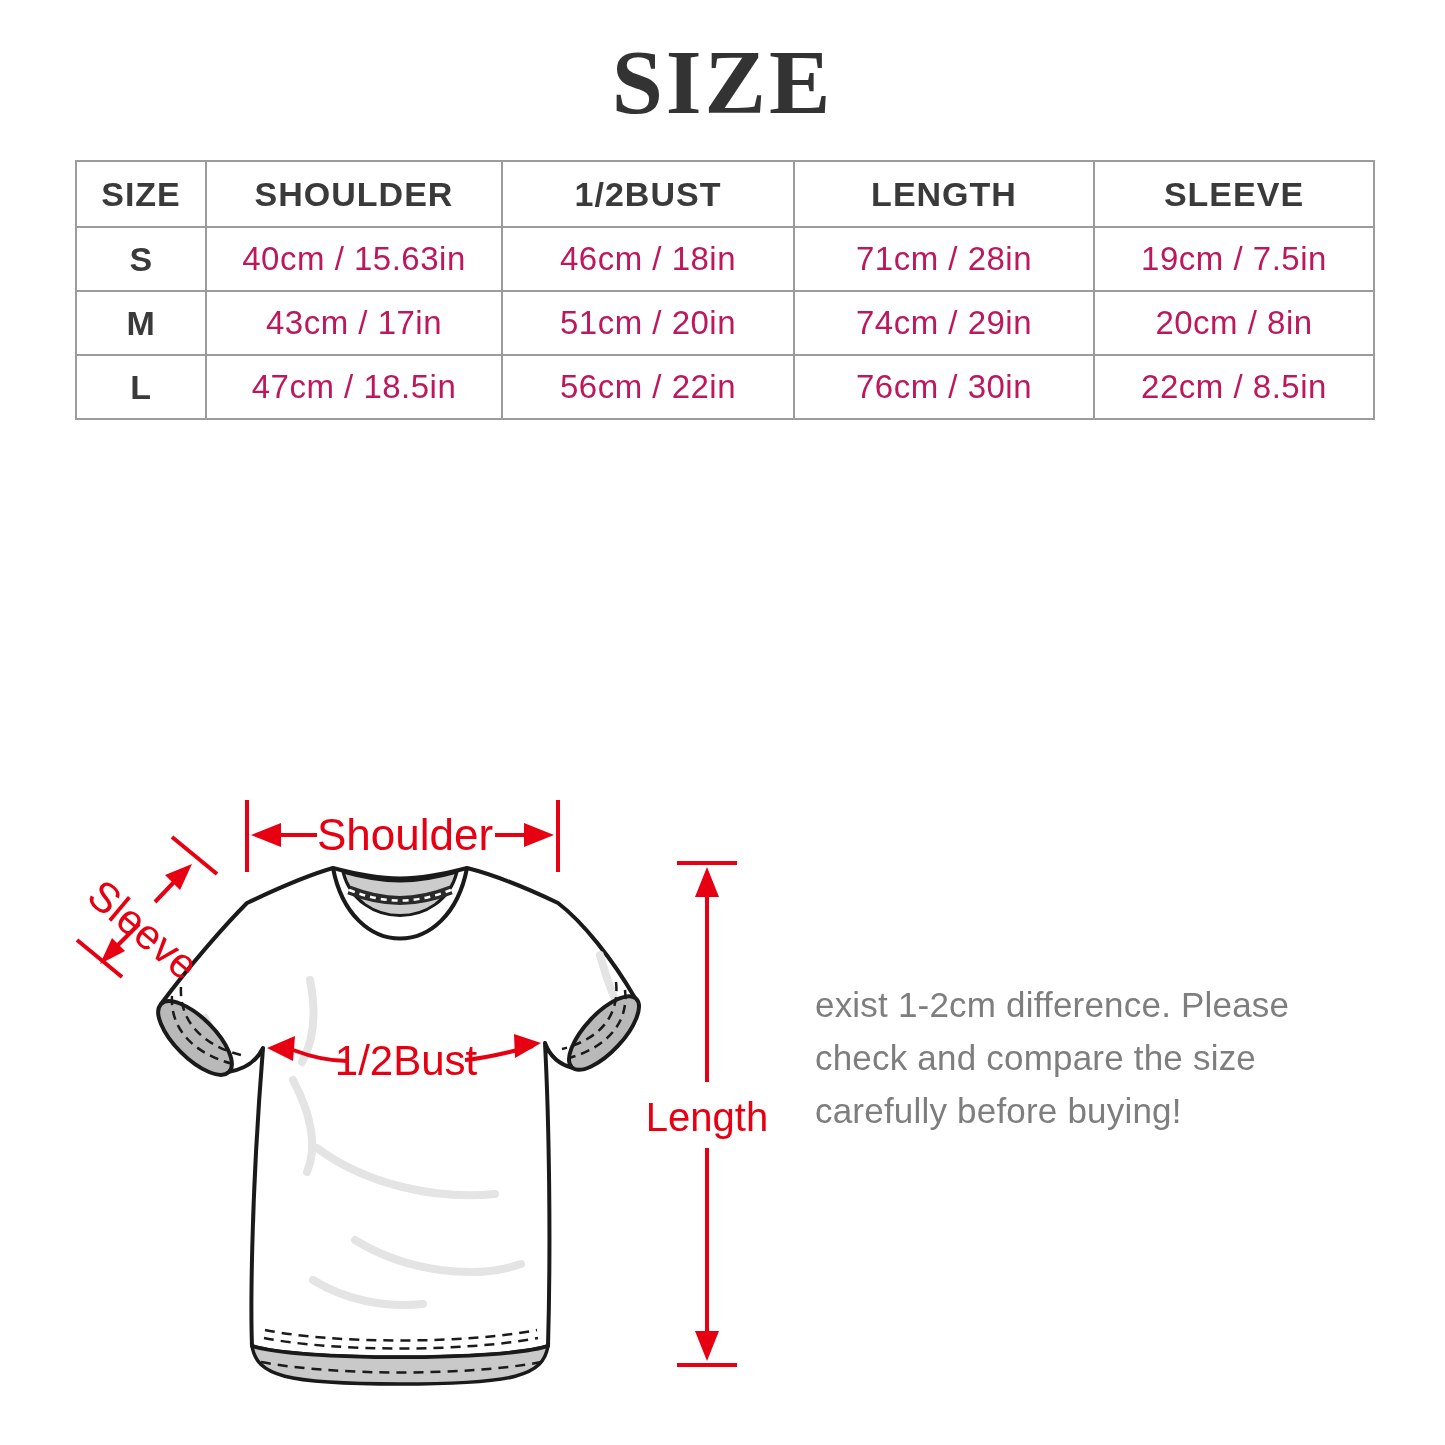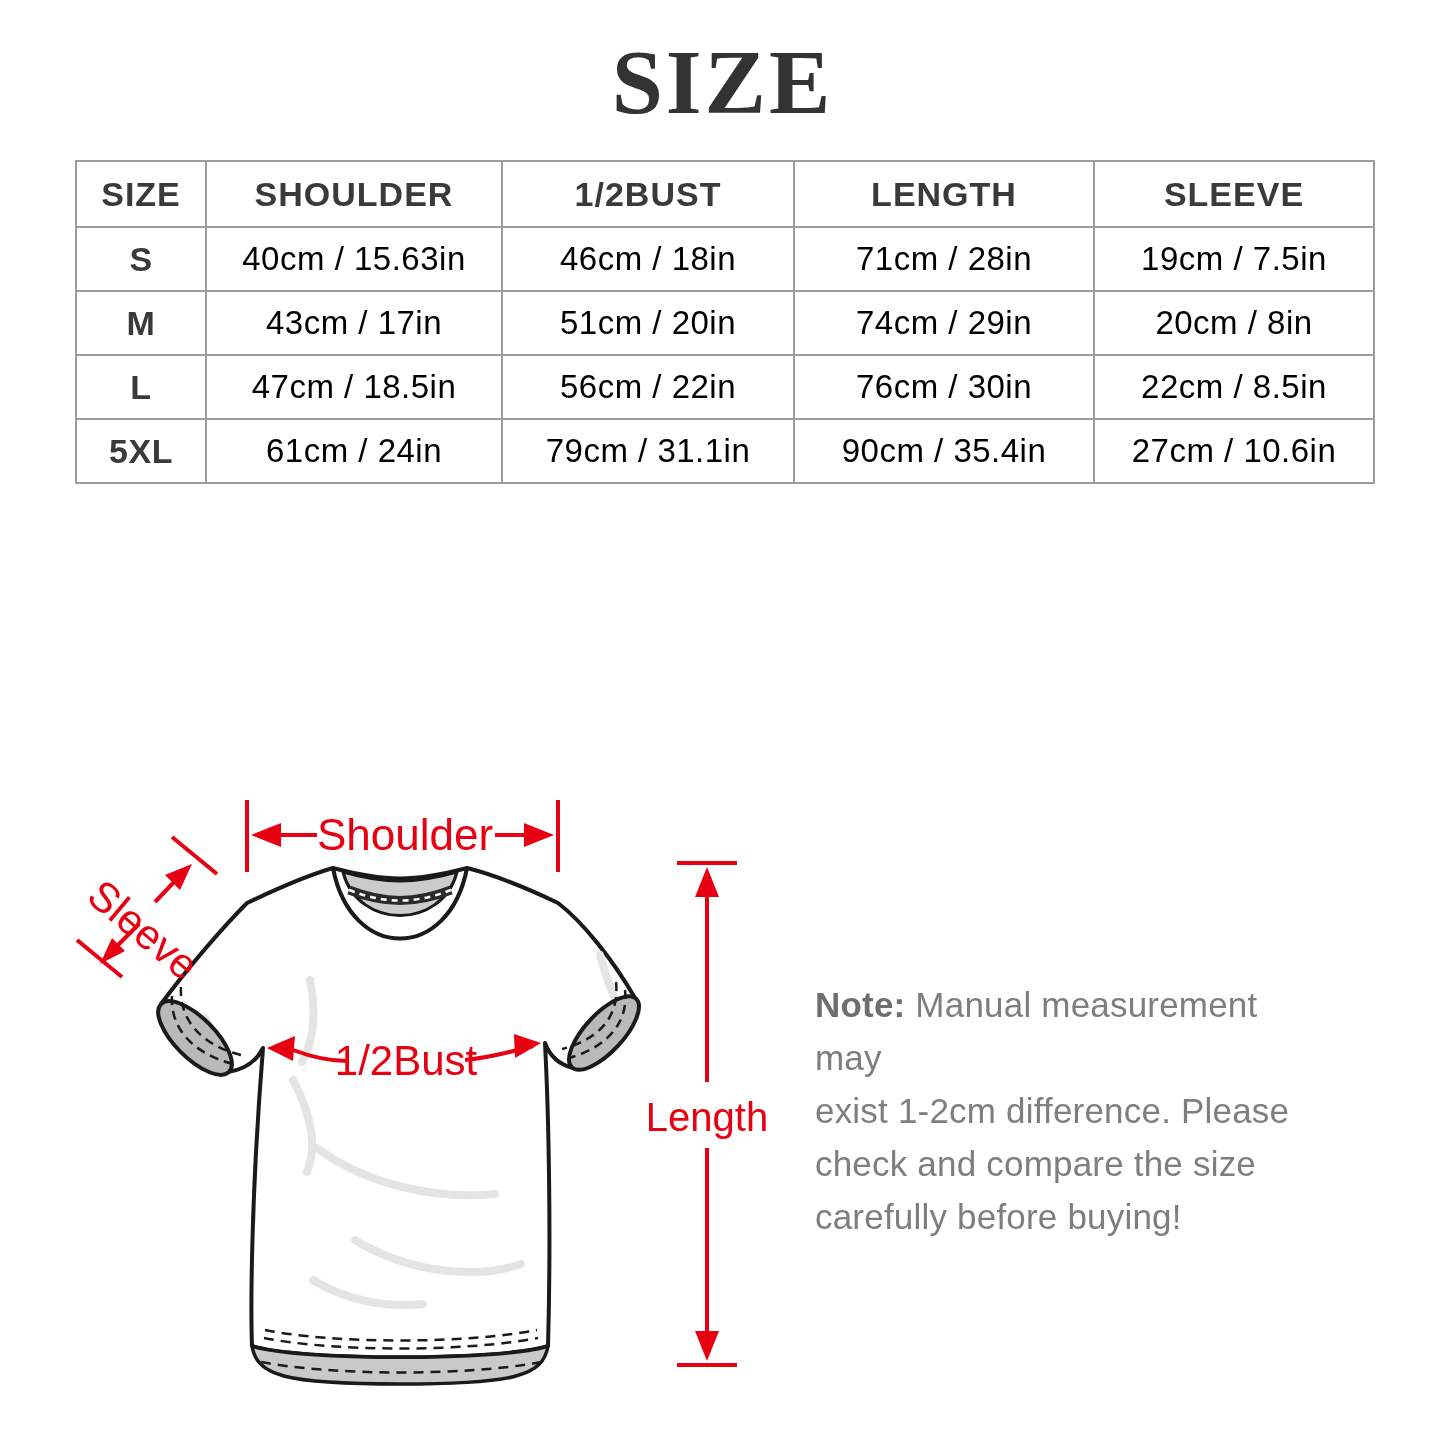--- a/index.html
+++ b/index.html
@@ -27,7 +27,7 @@
   table.size-table th{
     height:64px;font-size:34px;font-weight:bold;color:#3a3a3a;letter-spacing:1px;
   }
-  table.size-table td{height:62px;font-size:33px;color:#000000;letter-spacing:0.5px;}
+  table.size-table td{height:62px;font-size:33px;color:#be185d;letter-spacing:0.5px;}
   table.size-table td.size-label{font-weight:bold;color:#3a3a3a;font-size:34px;}
   .diagram{position:absolute;left:55px;top:780px;width:740px;height:670px;}
   .note{

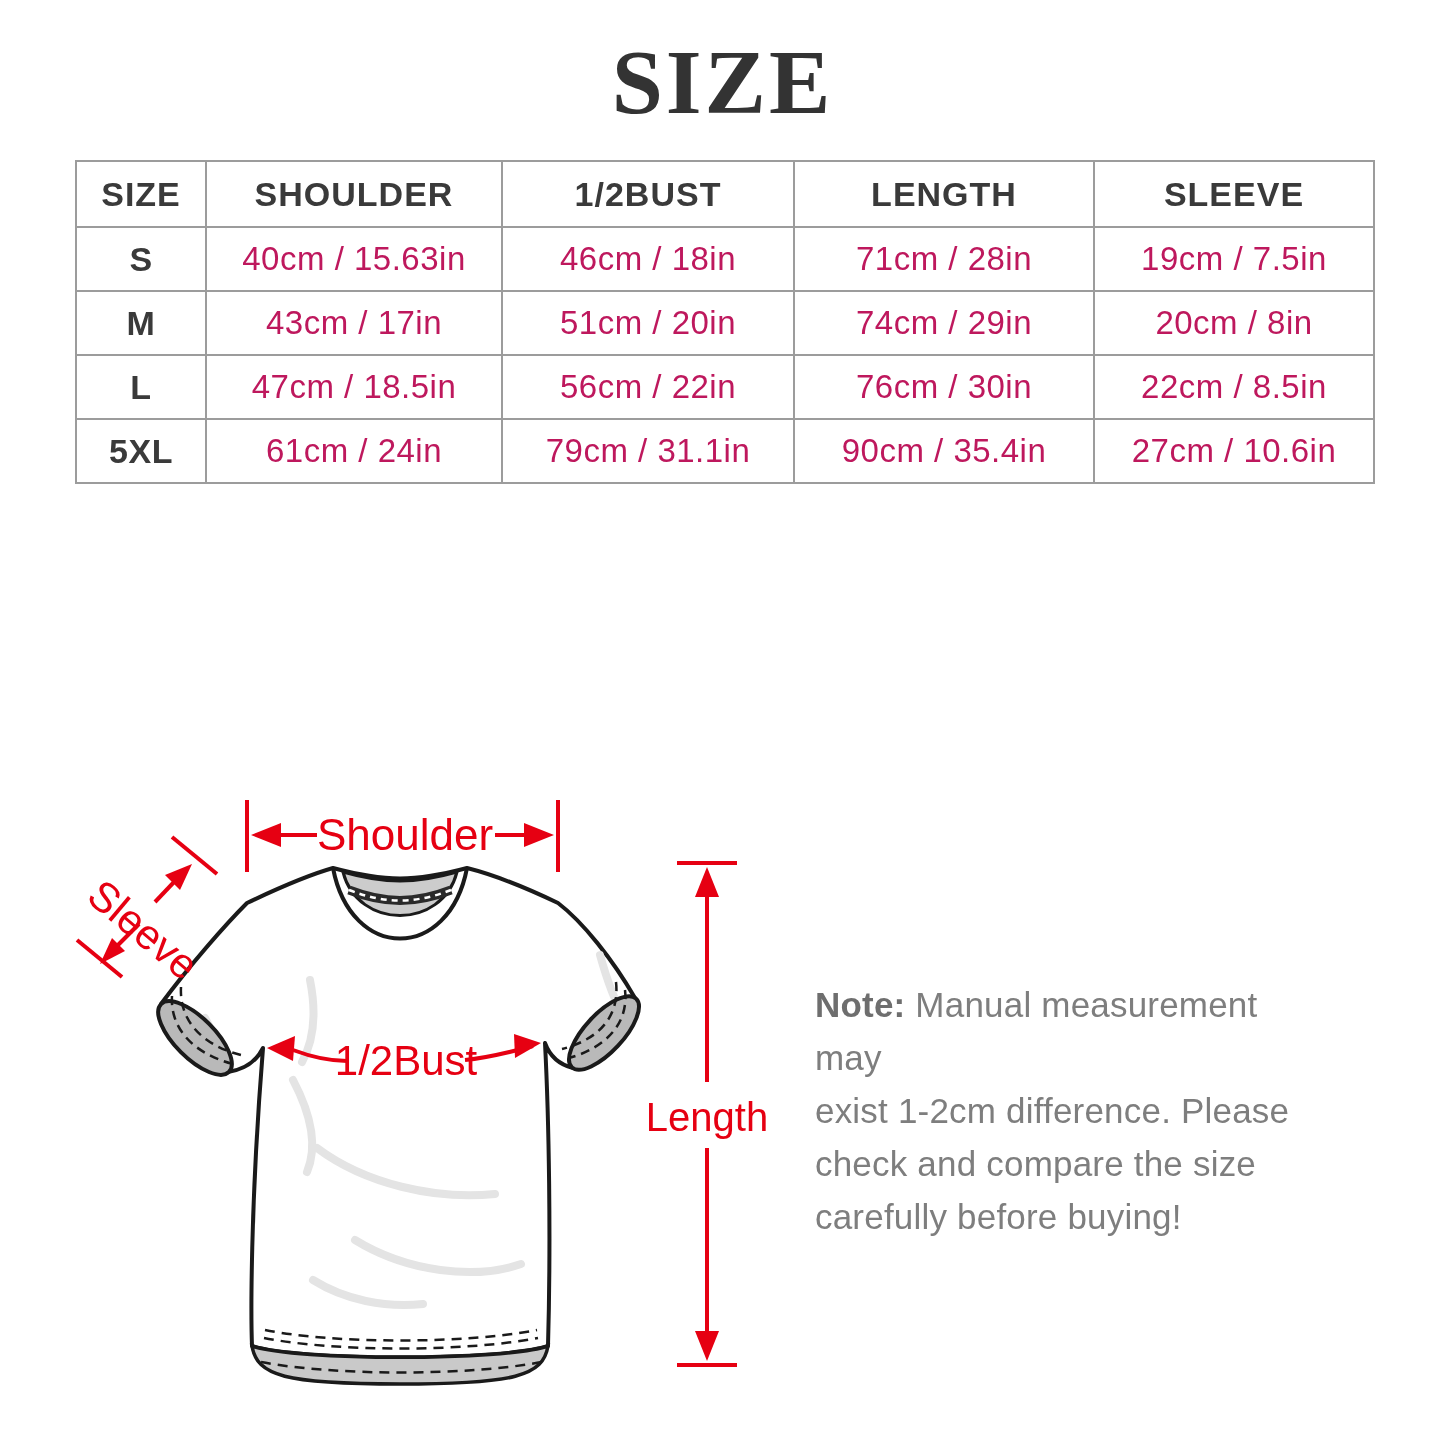--- a/index.html
+++ b/index.html
@@ -81,13 +81,6 @@
         <td>56cm / 22in</td>
         <td>76cm / 30in</td>
         <td>22cm / 8.5in</td>
-      </tr>
-      <tr>
-        <td class="size-label">5XL</td>
-        <td>61cm / 24in</td>
-        <td>79cm / 31.1in</td>
-        <td>90cm / 35.4in</td>
-        <td>27cm / 10.6in</td>
       </tr>
     </tbody>
   </table>

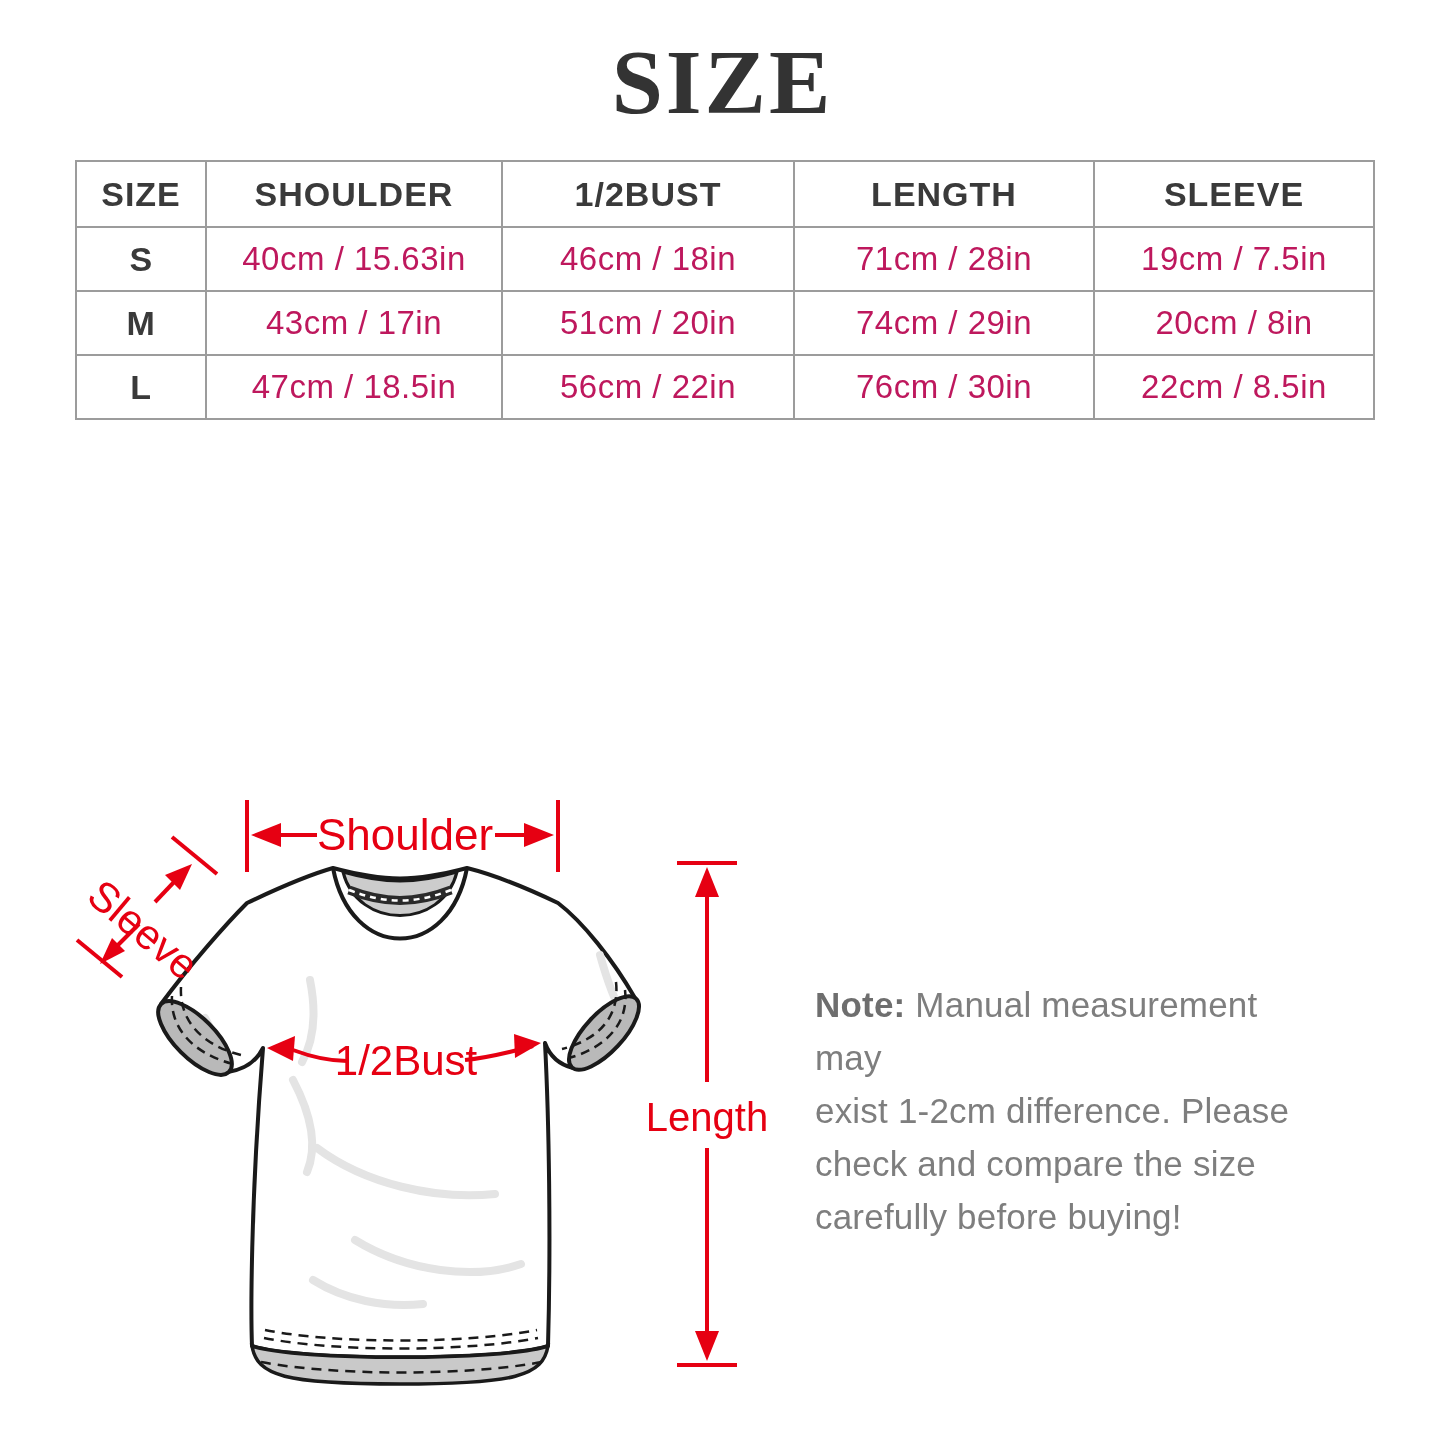--- a/index.html
+++ b/index.html
@@ -176,7 +176,6 @@
   </svg>
 
   <div class="note">
-    <div><b>Note:</b><span> Manual measurement may</span></div>
     <div>exist 1-2cm difference. Please</div>
     <div>check and compare the size</div>
     <div>carefully before buying!</div>

